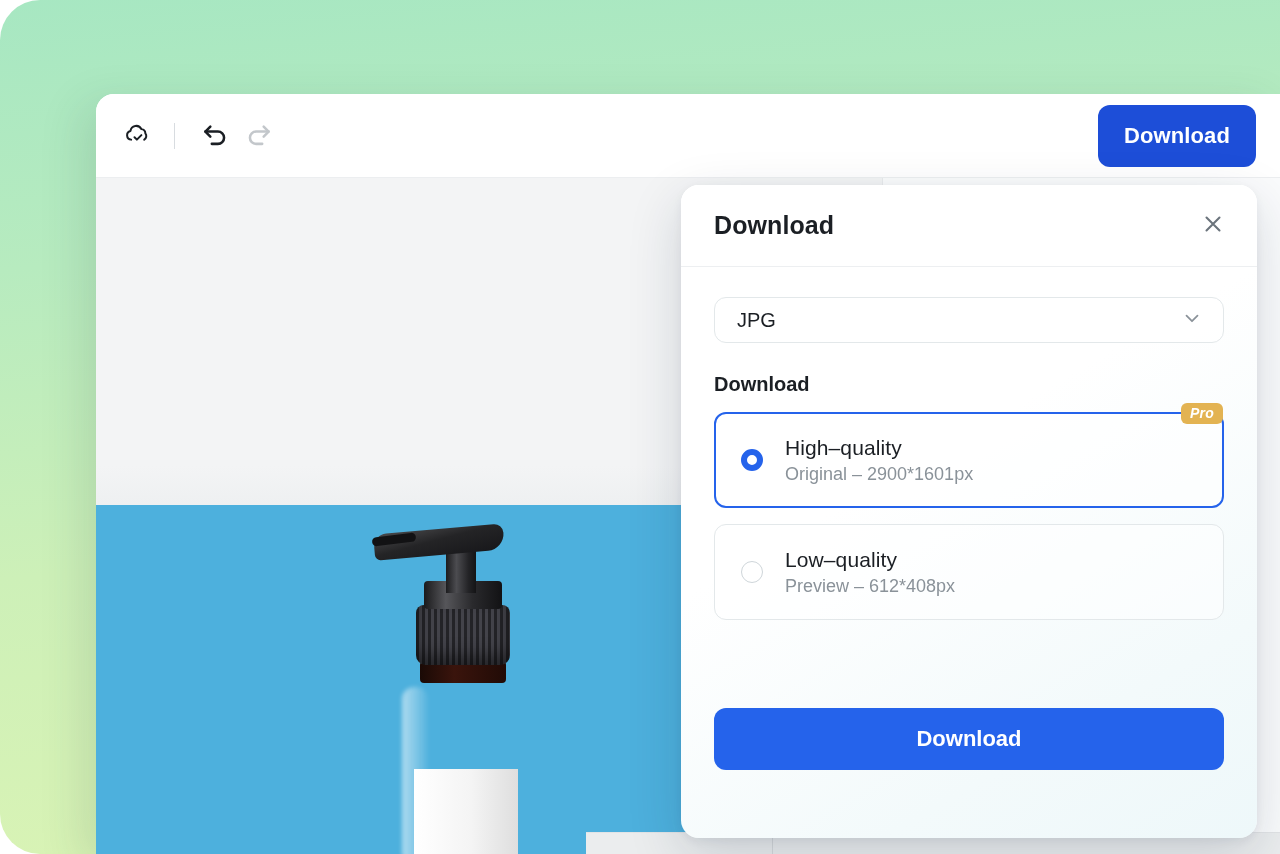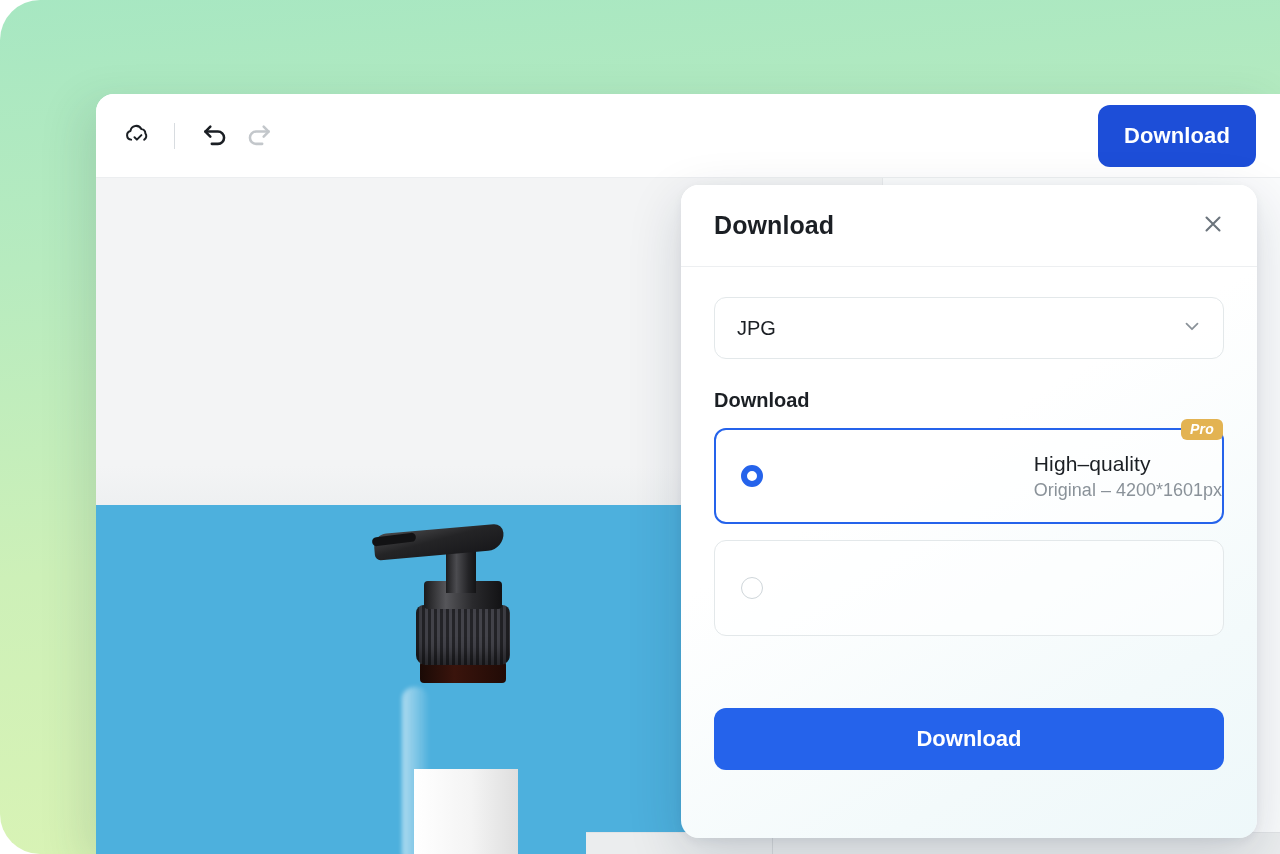--- a/index.html
+++ b/index.html
@@ -231,7 +231,7 @@
   }
 
   #format-select {
-    height: 62px;
+    height: 46px;
     border: 1px solid #e3e8ea;
     border-radius: 12px;
     background: rgba(255,255,255,.55);

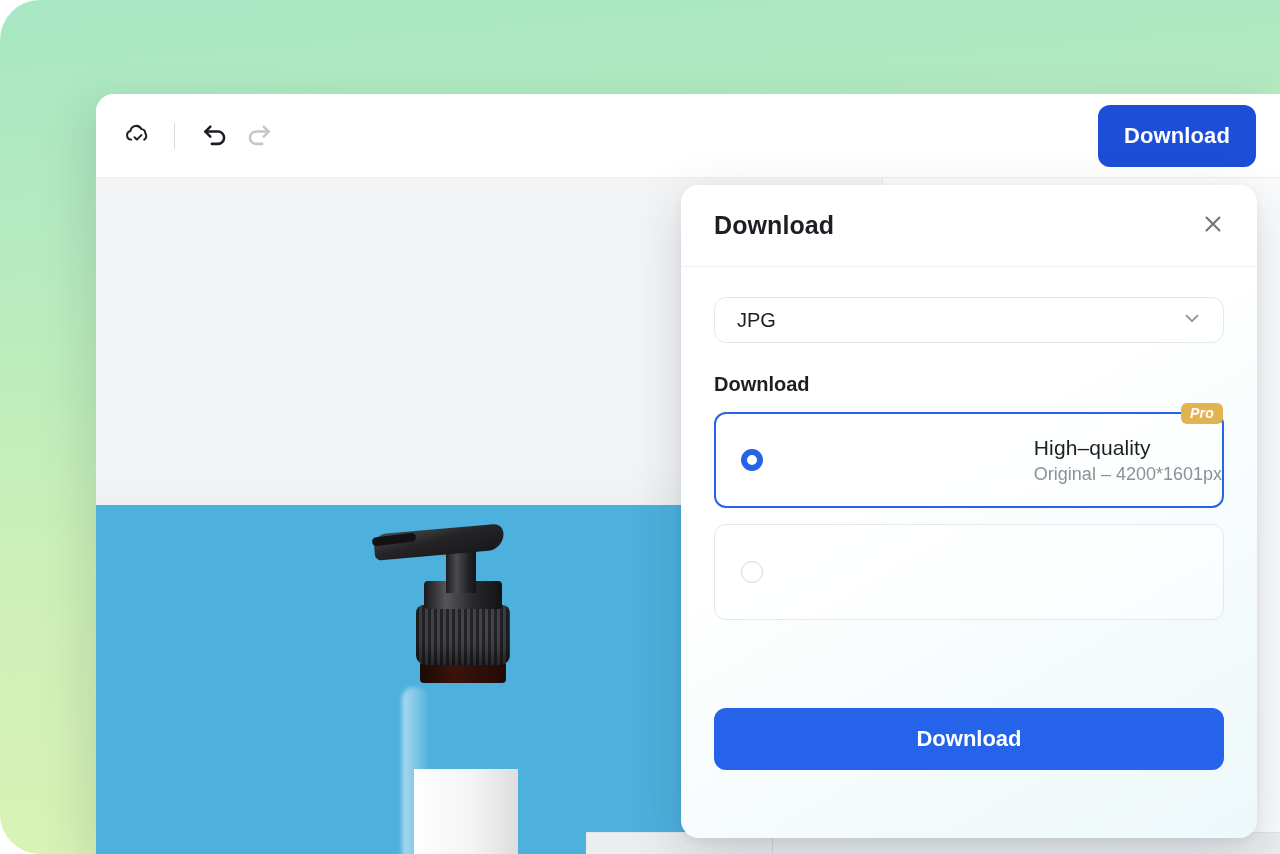--- a/index.html
+++ b/index.html
@@ -255,7 +255,6 @@
     padding-left: 26px;
     cursor: pointer;
     margin-bottom: 16px;
-    justify-content: space-between;
   }
   .quality-option.selected {
     border: 2px solid #2563eb;

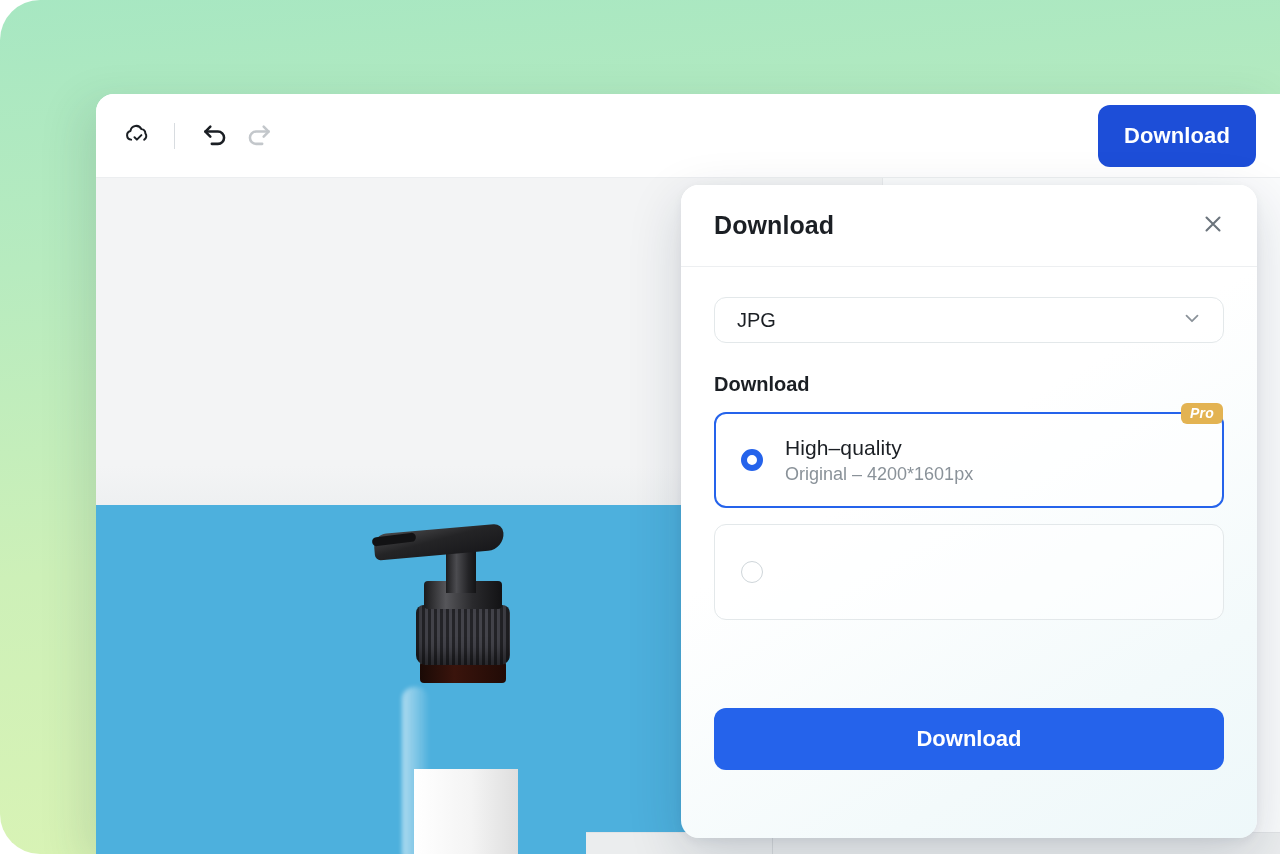--- a/index.html
+++ b/index.html
@@ -410,7 +410,7 @@
         <span class="radio"></span>
         <span class="q-text">
           <span class="q-title" style="display:block">High–quality</span>
-          <span class="q-sub" style="display:block">Original – 4200*1601px</span>
+          <span class="q-sub" style="display:block">Original – 2900*1601px</span>
         </span>
       </div>
 

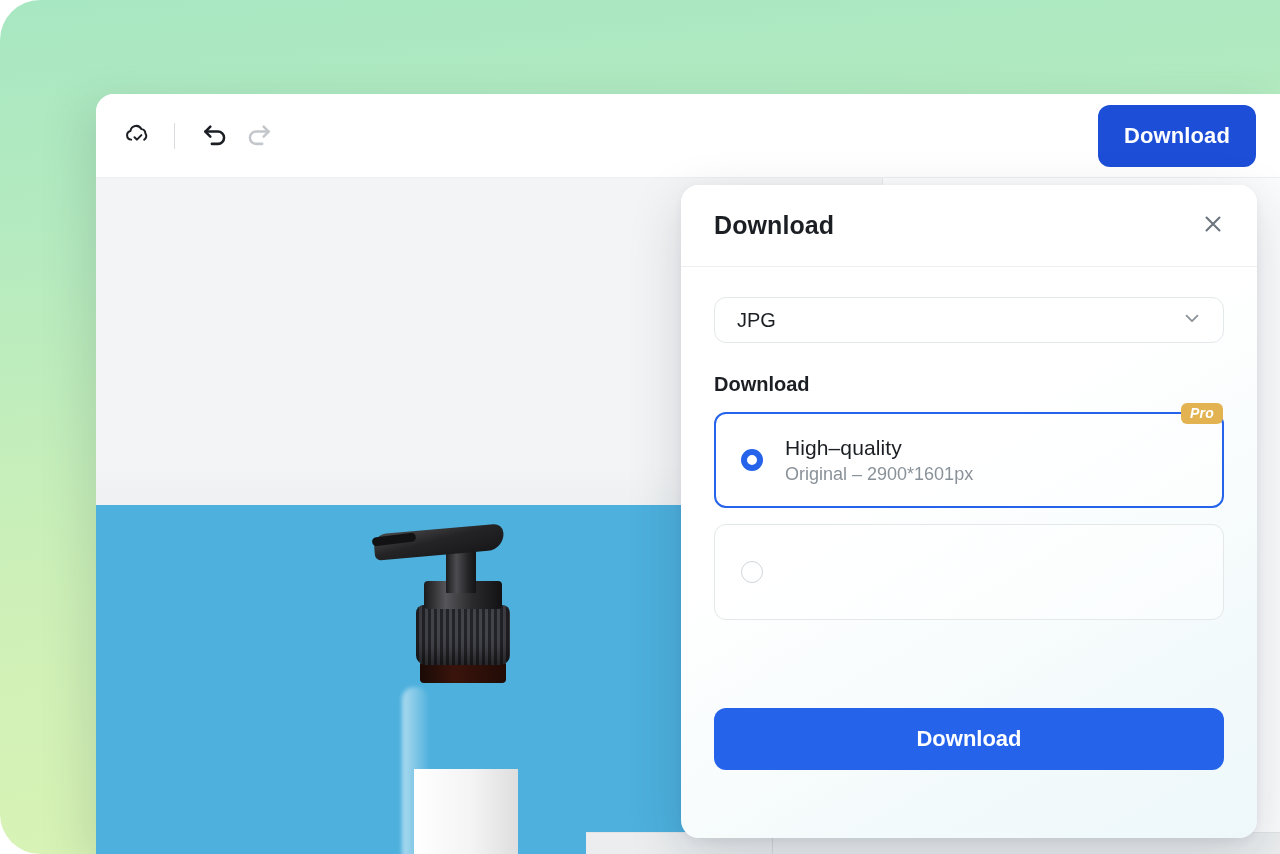--- a/index.html
+++ b/index.html
@@ -416,6 +416,10 @@
 
       <div class="quality-option">
         <span class="radio"></span>
+        <span class="q-text">
+          <span class="q-title" style="display:block">Low–quality</span>
+          <span class="q-sub" style="display:block">Preview – 612*408px</span>
+        </span>
       </div>
     </div>
 

